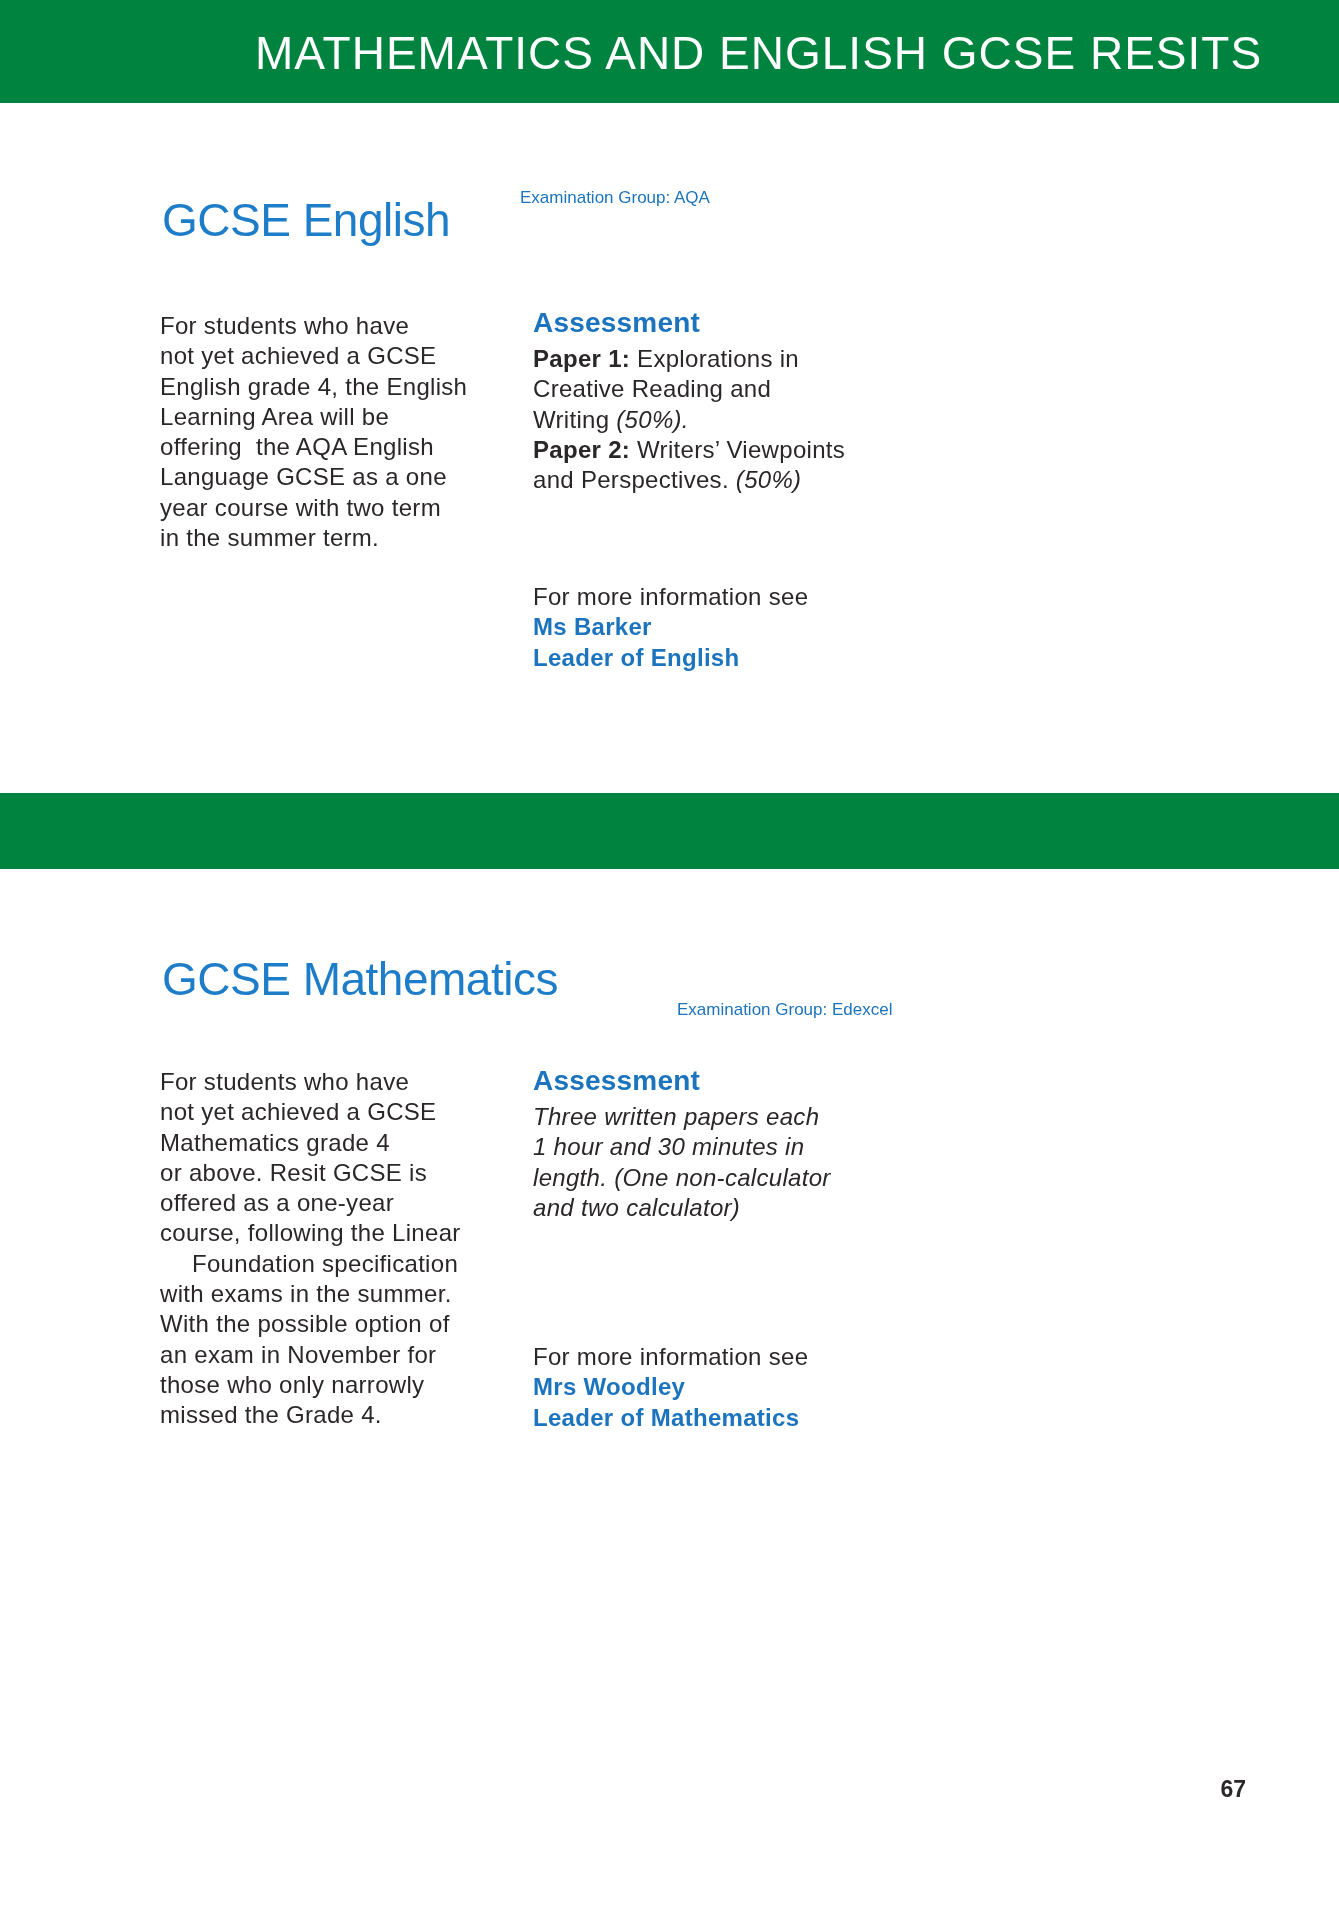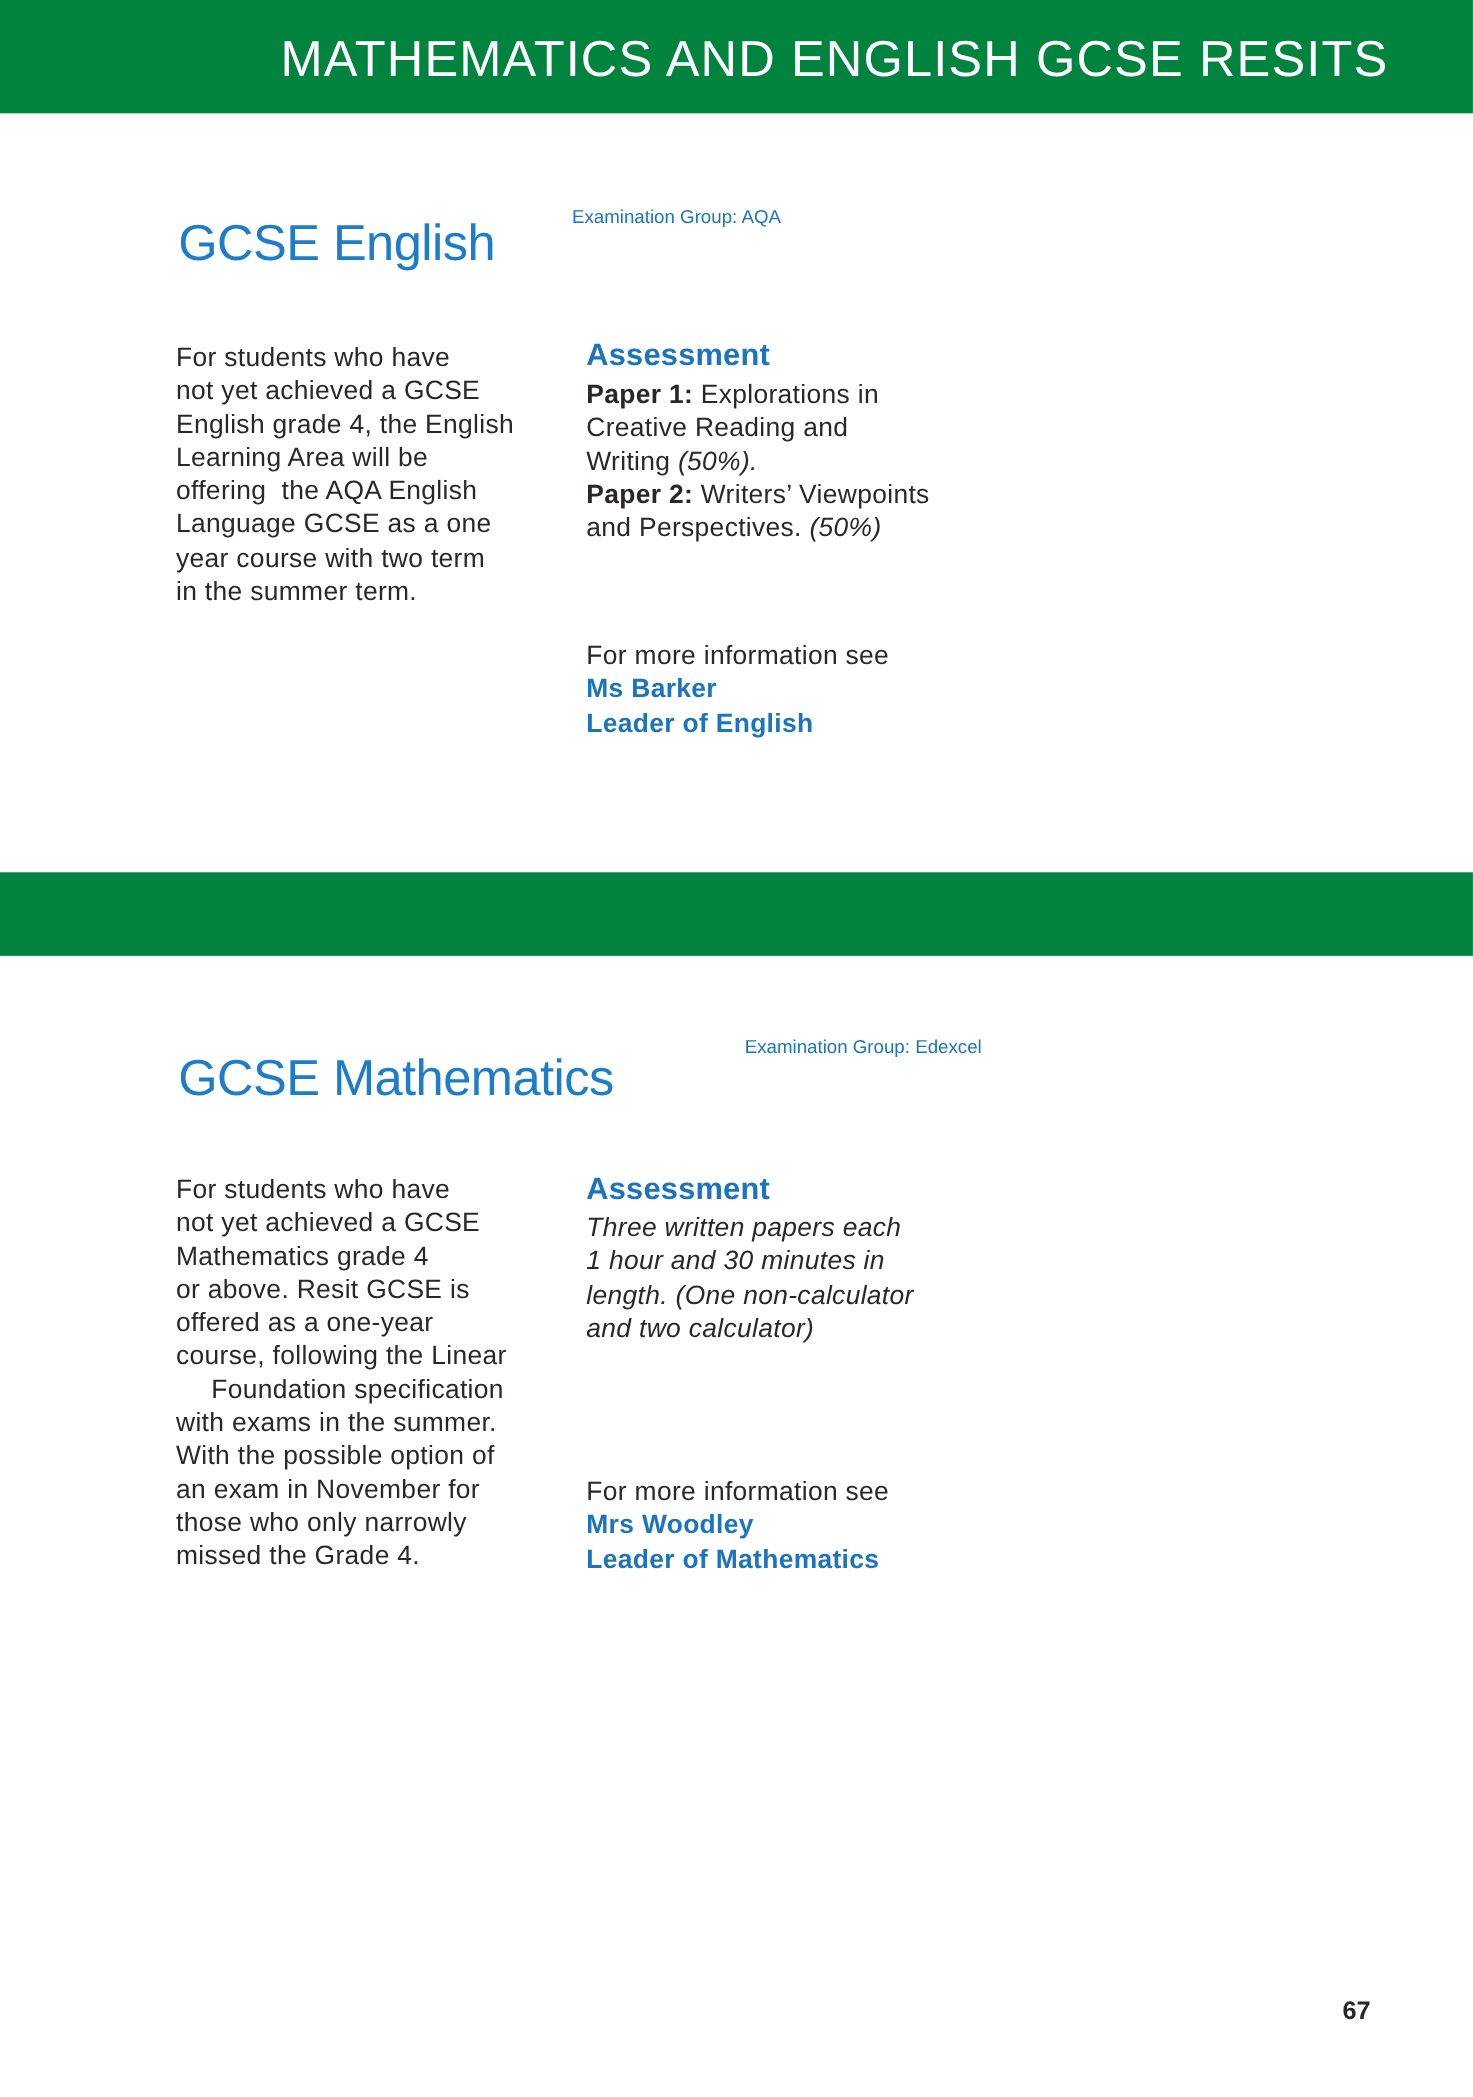--- a/index.html
+++ b/index.html
@@ -97,7 +97,7 @@
 
   <section>
     <h1 class="course-title" style="left:162px;top:925px;">GCSE Mathematics</h1>
-    <div class="exam-group" style="left:677px;top:942px;">Examination Group: Edexcel</div>
+    <div class="exam-group" style="left:677px;top:1000px;">Examination Group: Edexcel</div>
 
     <div class="textcol" style="left:160px;top:1067px;">
         <div class="tl"><span>For students who have</span></div>

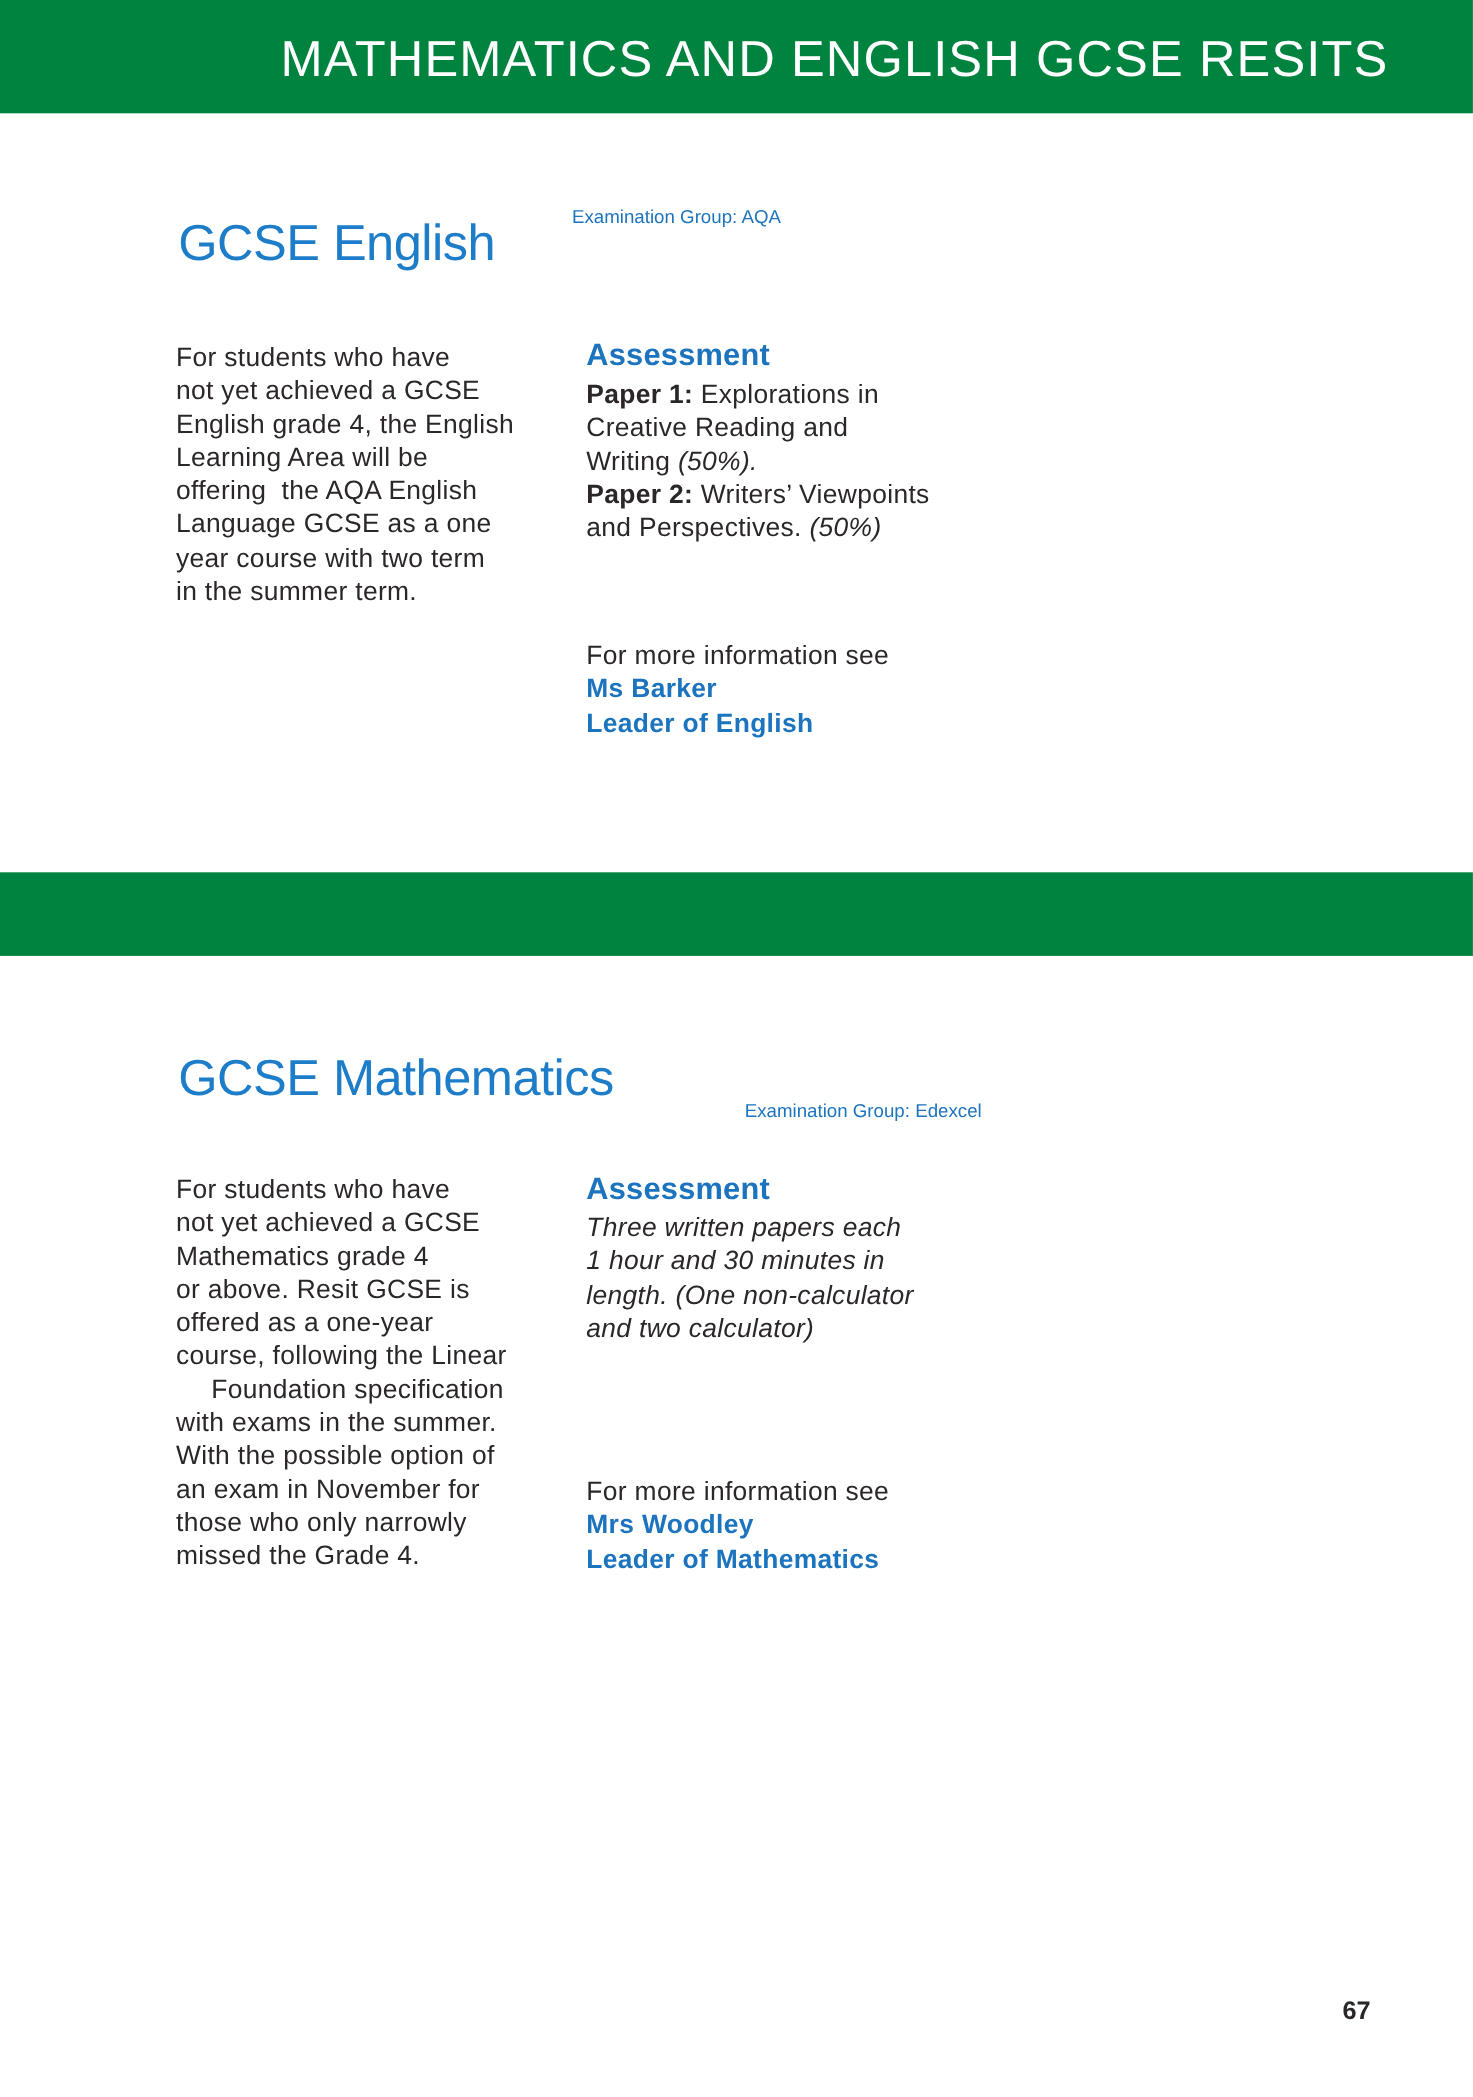--- a/index.html
+++ b/index.html
@@ -47,7 +47,7 @@
   .more-info .contact{color:var(--blue,#1B74BD);font-weight:700;}
 
   .page-number{
-    position:absolute;left:1206px;top:1814px;width:40px;text-align:right;
+    position:absolute;left:1206px;top:1776px;width:40px;text-align:right;
     font-size:23px;font-weight:700;color:var(--text,#2b2728);
   }
 </style>

